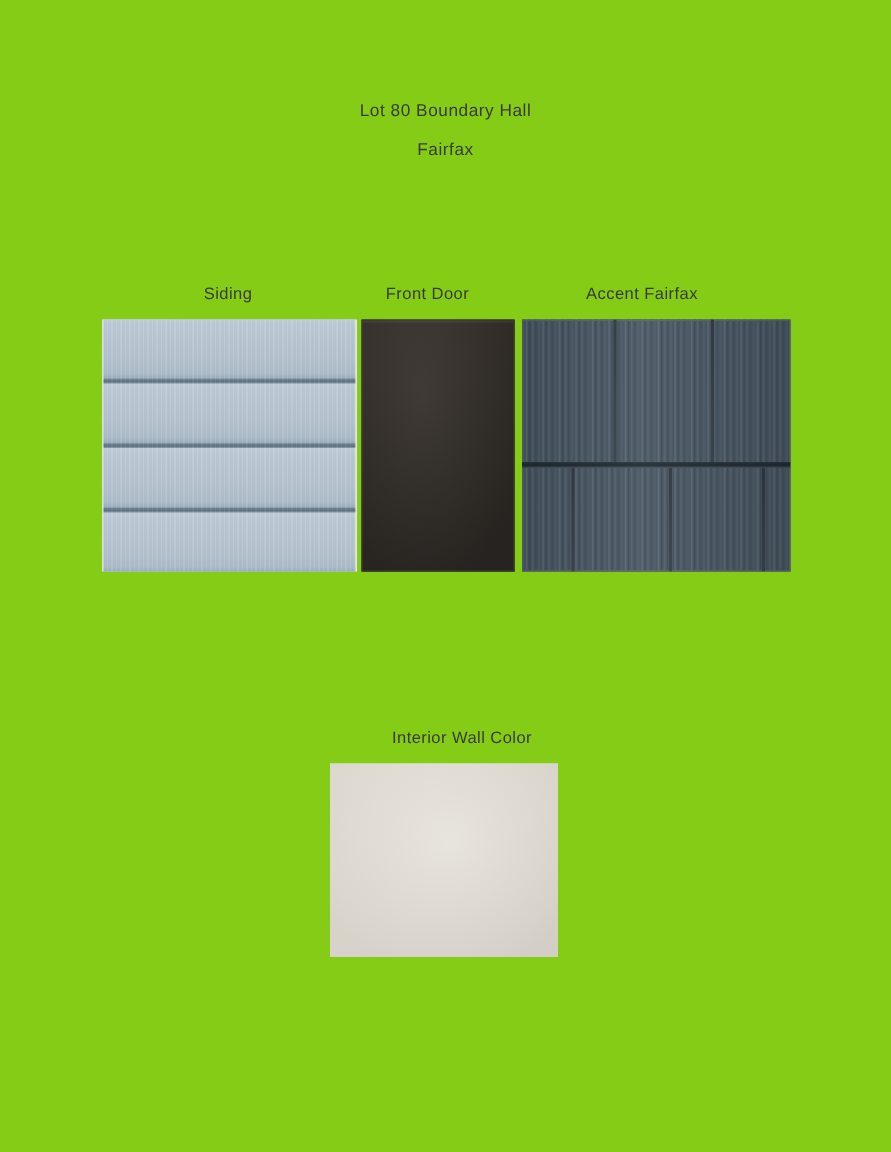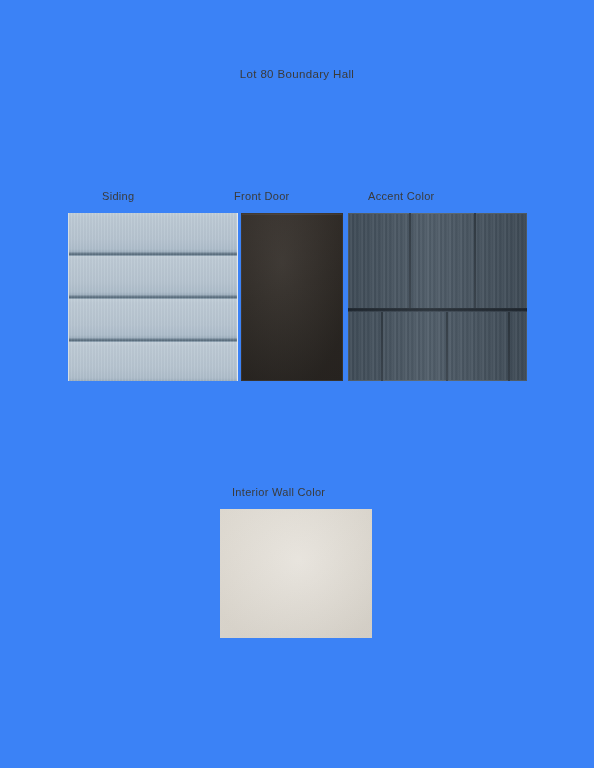--- a/index.html
+++ b/index.html
@@ -177,7 +177,7 @@
 </head>
 <body>
 
-<div id="page" style="background: #3b82f6;">
+<div id="page" style="background: #84cc16;">
 
   <div class="doc-title" id="title-line1">Lot 80 Boundary Hall</div>
 

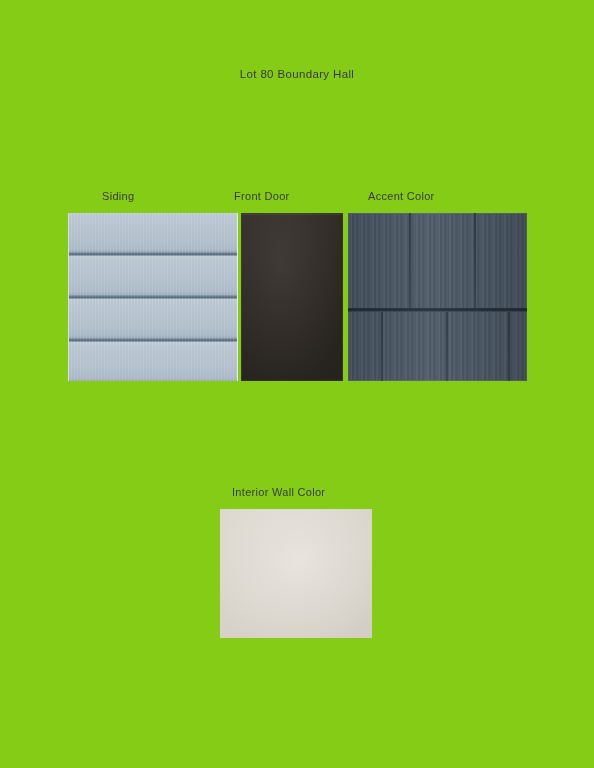--- a/index.html
+++ b/index.html
@@ -180,6 +180,7 @@
 <div id="page" style="background: #84cc16;">
 
   <div class="doc-title" id="title-line1">Lot 80 Boundary Hall</div>
+  <div class="doc-title" id="title-line2">Fairfax</div>
 
   <div class="swatch-label" id="label-siding">Siding</div>
   <div class="swatch-label" id="label-front-door">Front Door</div>

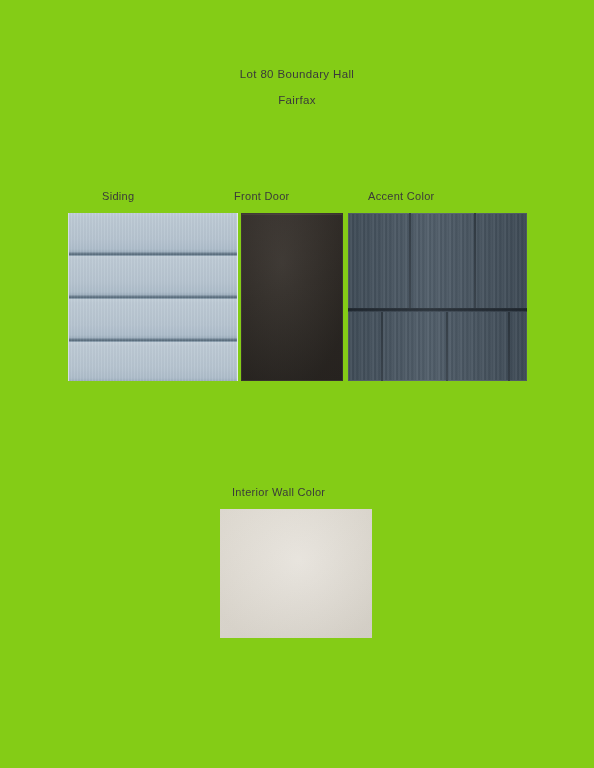--- a/index.html
+++ b/index.html
@@ -41,6 +41,7 @@
     font-family: "Liberation Sans", sans-serif;
     font-size: 11px;
     letter-spacing: 0.3px;
+    text-align: center;
     white-space: nowrap;
     font-weight: 400;
   }

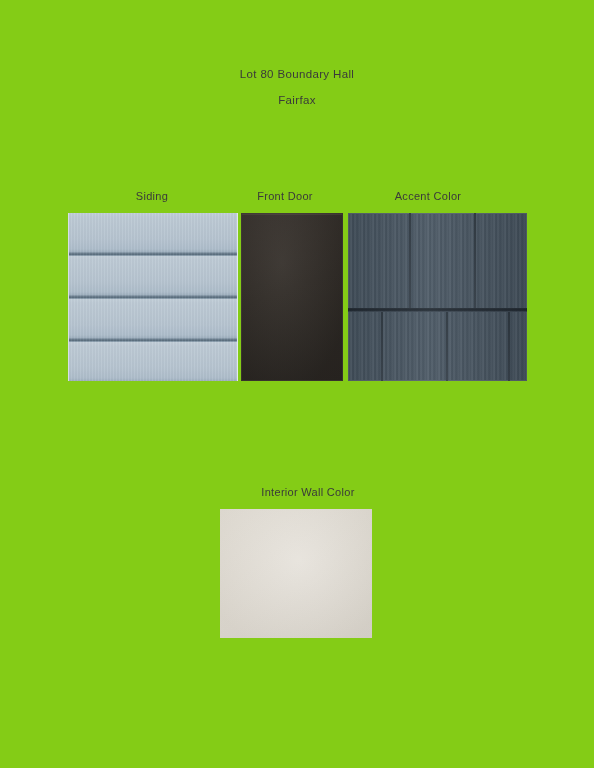--- a/index.html
+++ b/index.html
@@ -185,7 +185,7 @@
 
   <div class="swatch-label" id="label-siding">Siding</div>
   <div class="swatch-label" id="label-front-door">Front Door</div>
-  <div class="swatch-label" id="label-accent-siding">Accent Color</div>
+  <div class="swatch-label" id="label-accent-siding">Accent Fairfax</div>
 
   <div id="swatch-row">
 

